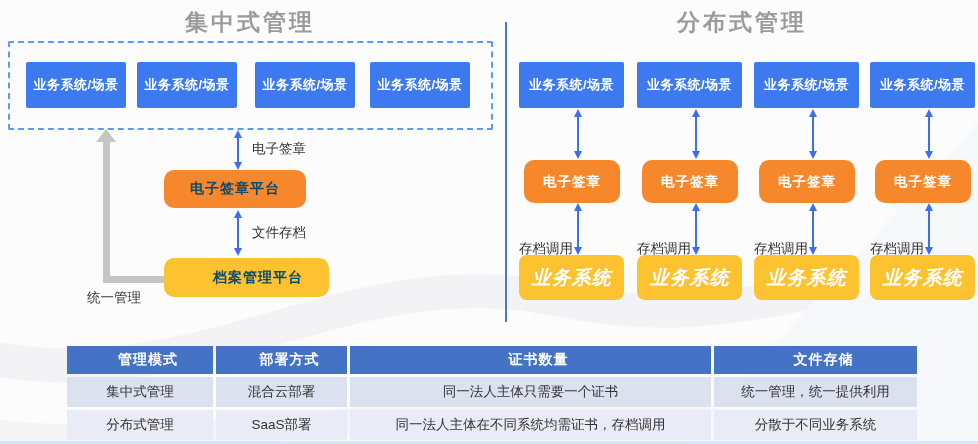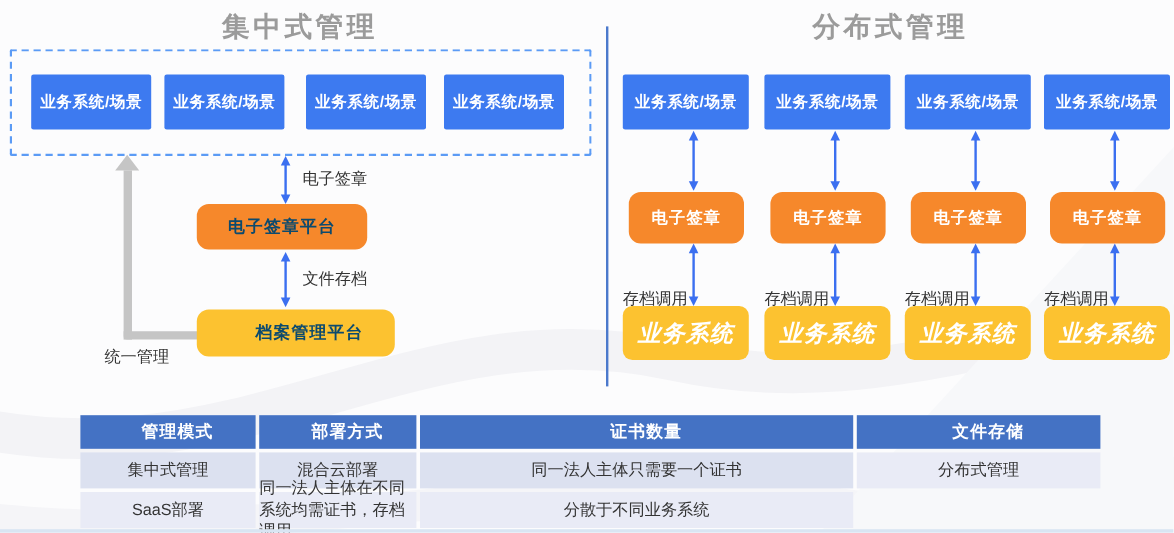--- a/index.html
+++ b/index.html
@@ -207,6 +207,7 @@
     <div class="cell r1">集中式管理</div>
     <div class="cell r1">混合云部署</div>
     <div class="cell r1">同一法人主体只需要一个证书</div>
+    <div class="cell r1">统一管理，统一提供利用</div>
 
     <div class="cell r2">分布式管理</div>
     <div class="cell r2">SaaS部署</div>

